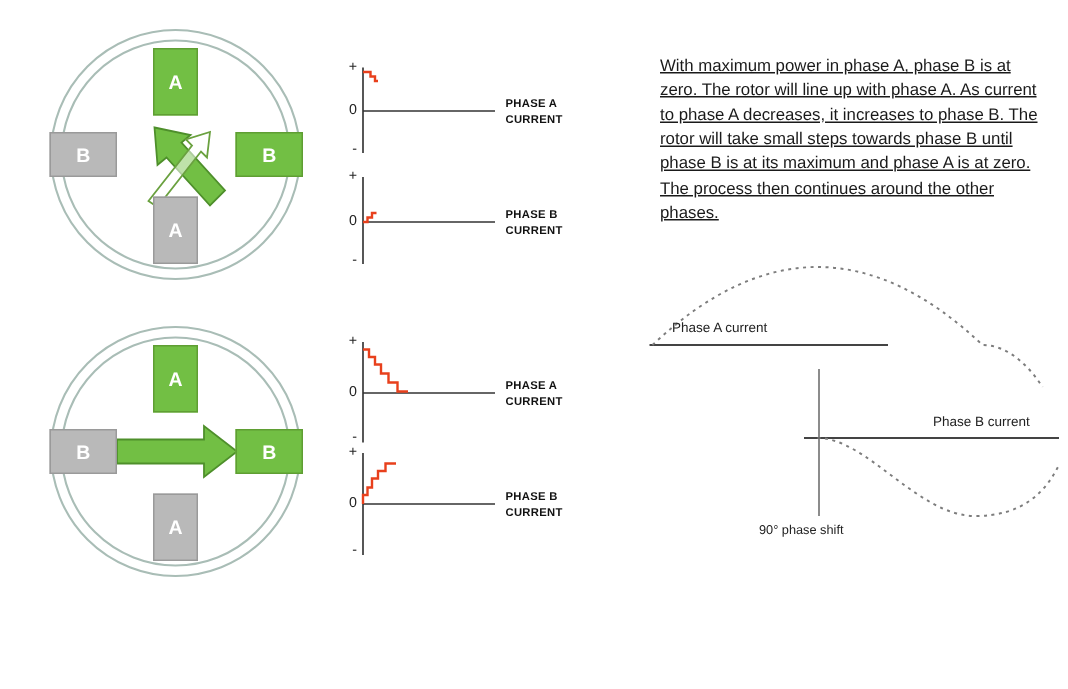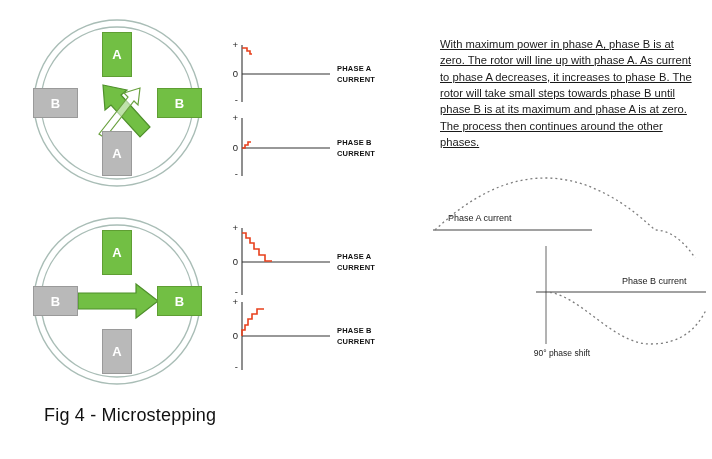--- a/index.html
+++ b/index.html
@@ -29,7 +29,7 @@
     font-size:11.2px;line-height:1.46;color:#1a1a1a;text-decoration:underline;
   }
   .wave-label{position:absolute;font-size:9px;color:#222;white-space:nowrap;}
-  .shift-label{width:84px;text-align:right;font-size:8.5px;white-space:normal;}
+  .shift-label{width:84px;text-align:left;font-size:8.5px;white-space:normal;}
   .caption{
     position:absolute;left:44px;top:405px;font-size:18px;color:#111;letter-spacing:.2px;
   }

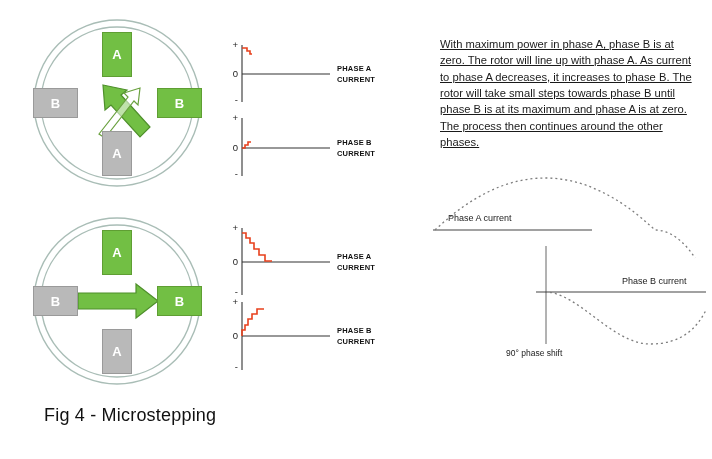--- a/index.html
+++ b/index.html
@@ -128,7 +128,6 @@
   <div class="wave-label" style="left:622px;top:276px">Phase B current</div>
   <div class="wave-label shift-label" style="left:506px;top:348px">90° phase shift</div>
 
-  <div class="caption">Fig 4 - Microstepping</div>
 
 </div>
 

